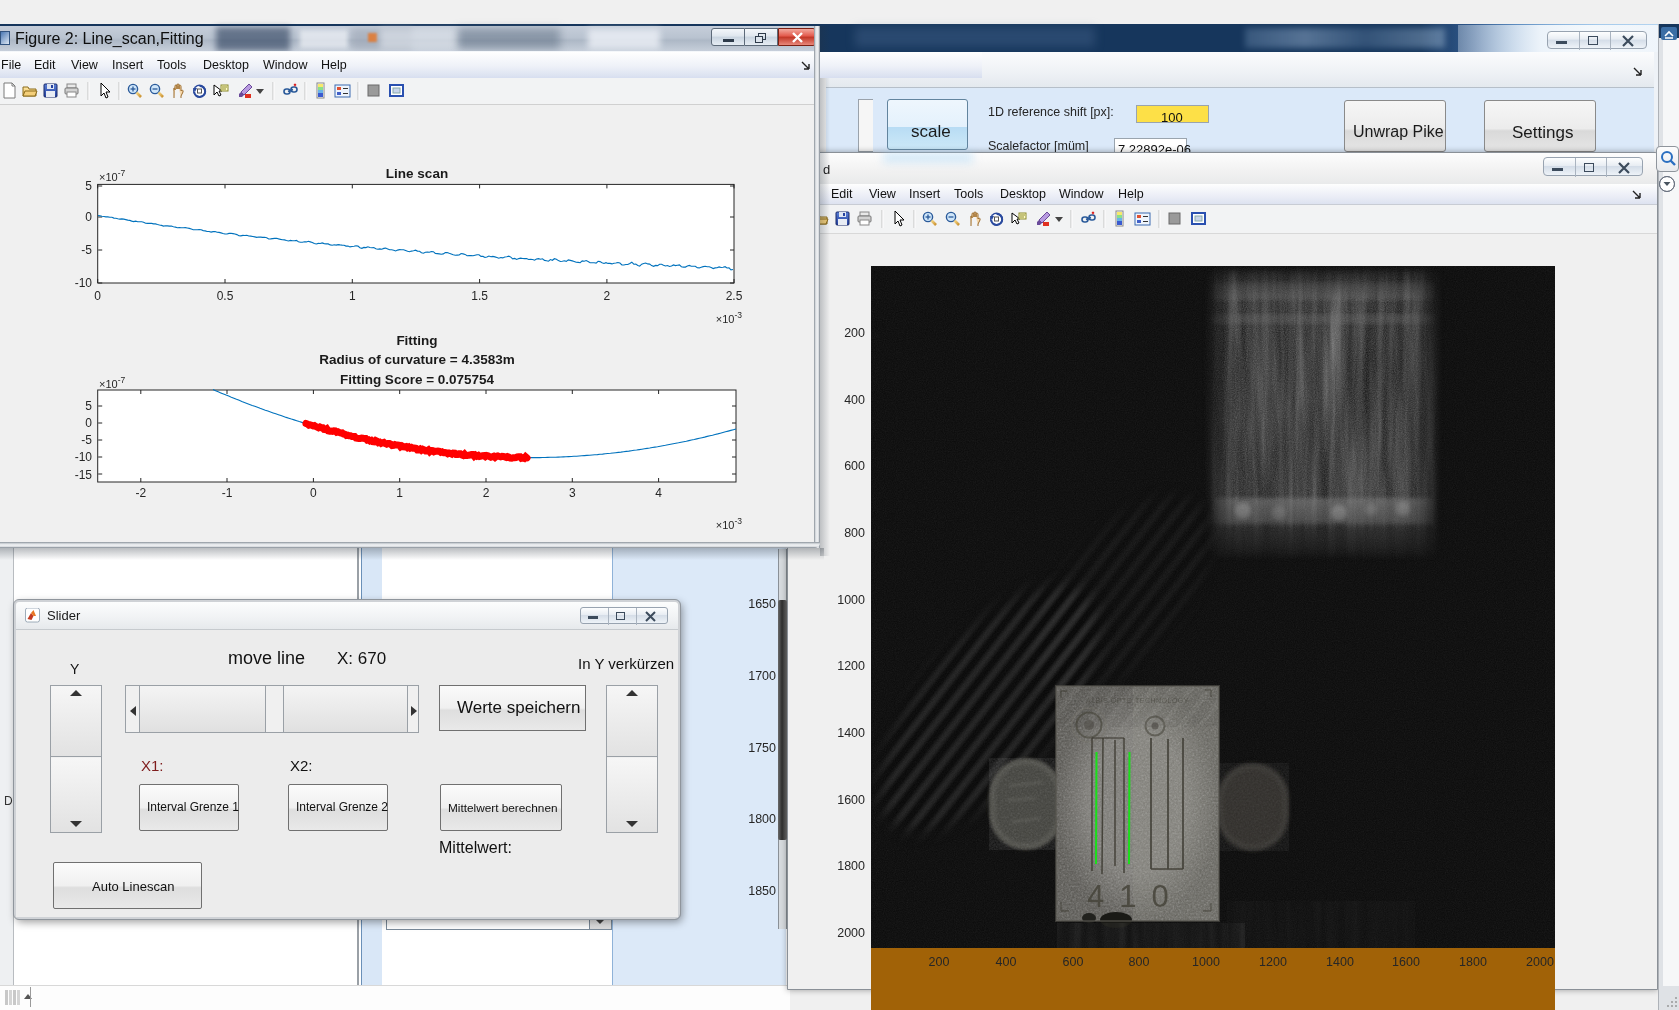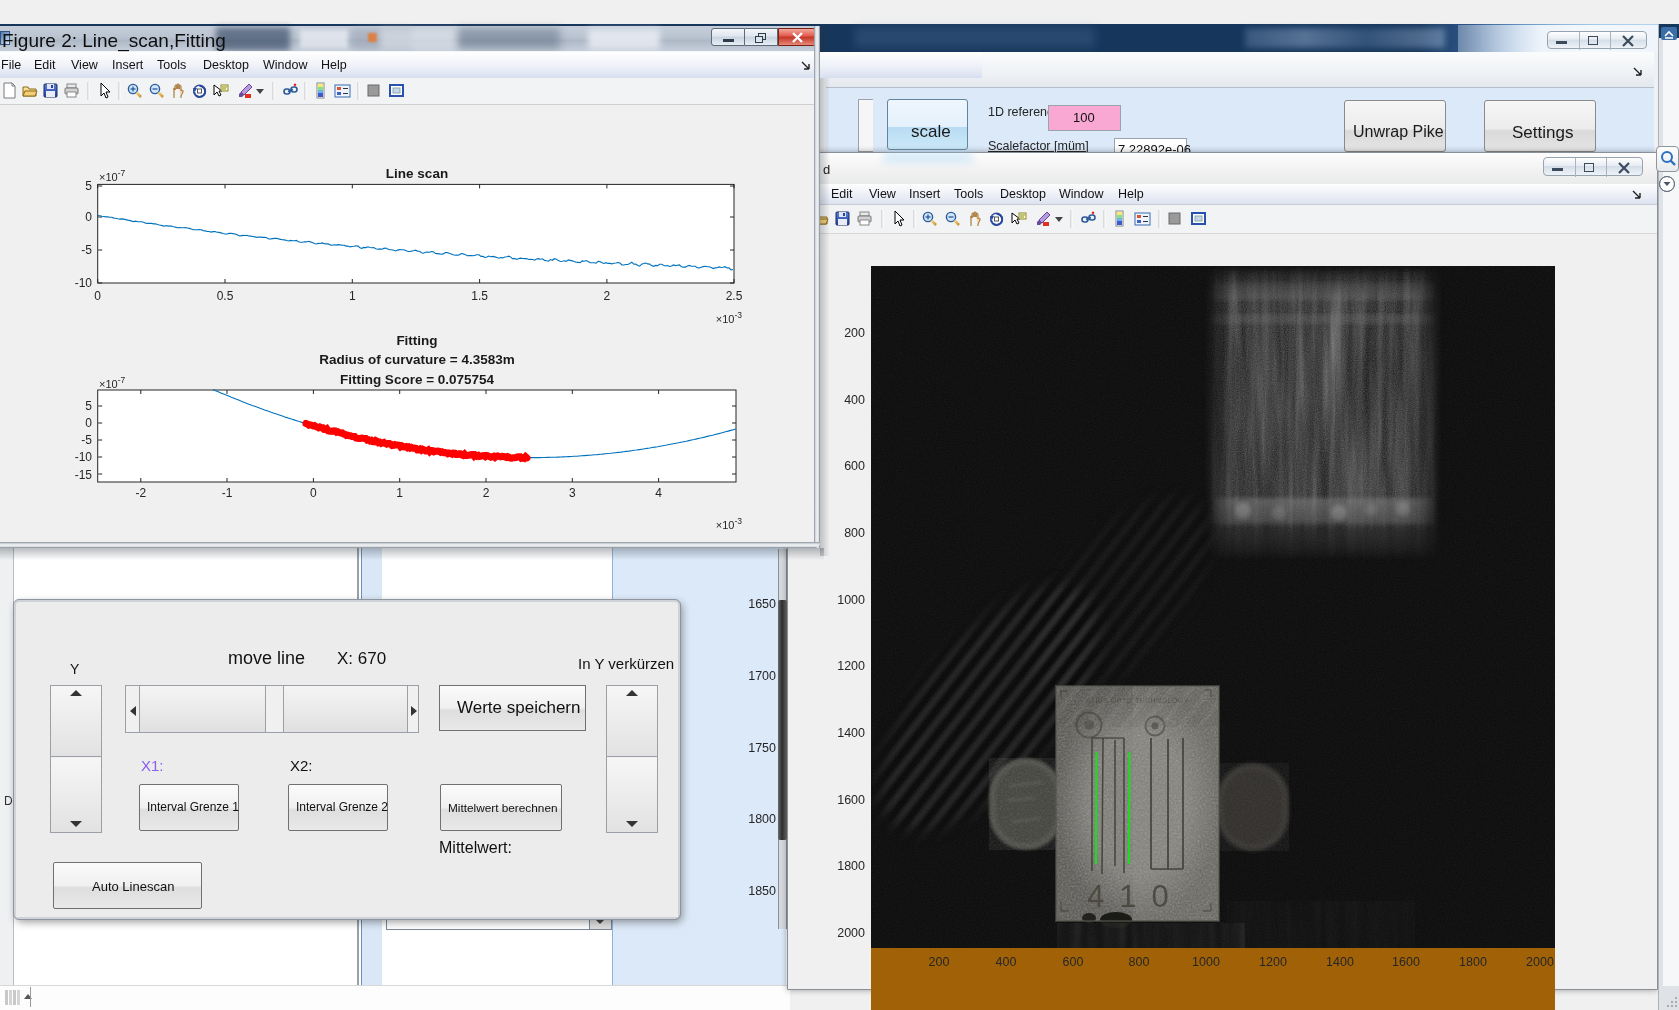--- a/index.html
+++ b/index.html
@@ -412,7 +412,7 @@
     <div class="abs" style="left:588px;top:3px;width:72px;height:20px;background:rgba(236,240,246,0.8);filter:blur(3px);"></div>
     <div class="abs" style="left:0;top:25px;width:820px;height:1px;background:#f4f7fa;"></div>
     <div class="abs" style="left:0px;top:5px;width:10px;height:14px;background:linear-gradient(135deg,#4b78b4,#dce6f2);border:1px solid #31537f;"></div>
-    <div class="abs" style="left:2px;top:4px;font-size:19px;color:#0e0e0e;">Figure 2: Line_scan,Fitting</div>
+    <div class="abs" style="left:15px;top:4px;font-size:16px;color:#0e0e0e;">Figure 2: Line_scan,Fitting</div>
 
     <div class="abs" style="left:711px;top:2px;width:34px;height:18px;background:linear-gradient(180deg,#f4f7fa,#dfe6ee 45%,#c9d4e0 50%,#e6edf4);border:1px solid #5d6a79;border-radius:3px 0 0 3px;">
       <div class="abs" style="left:11px;top:10px;width:11px;height:3px;background:#2e3b4a;"></div>

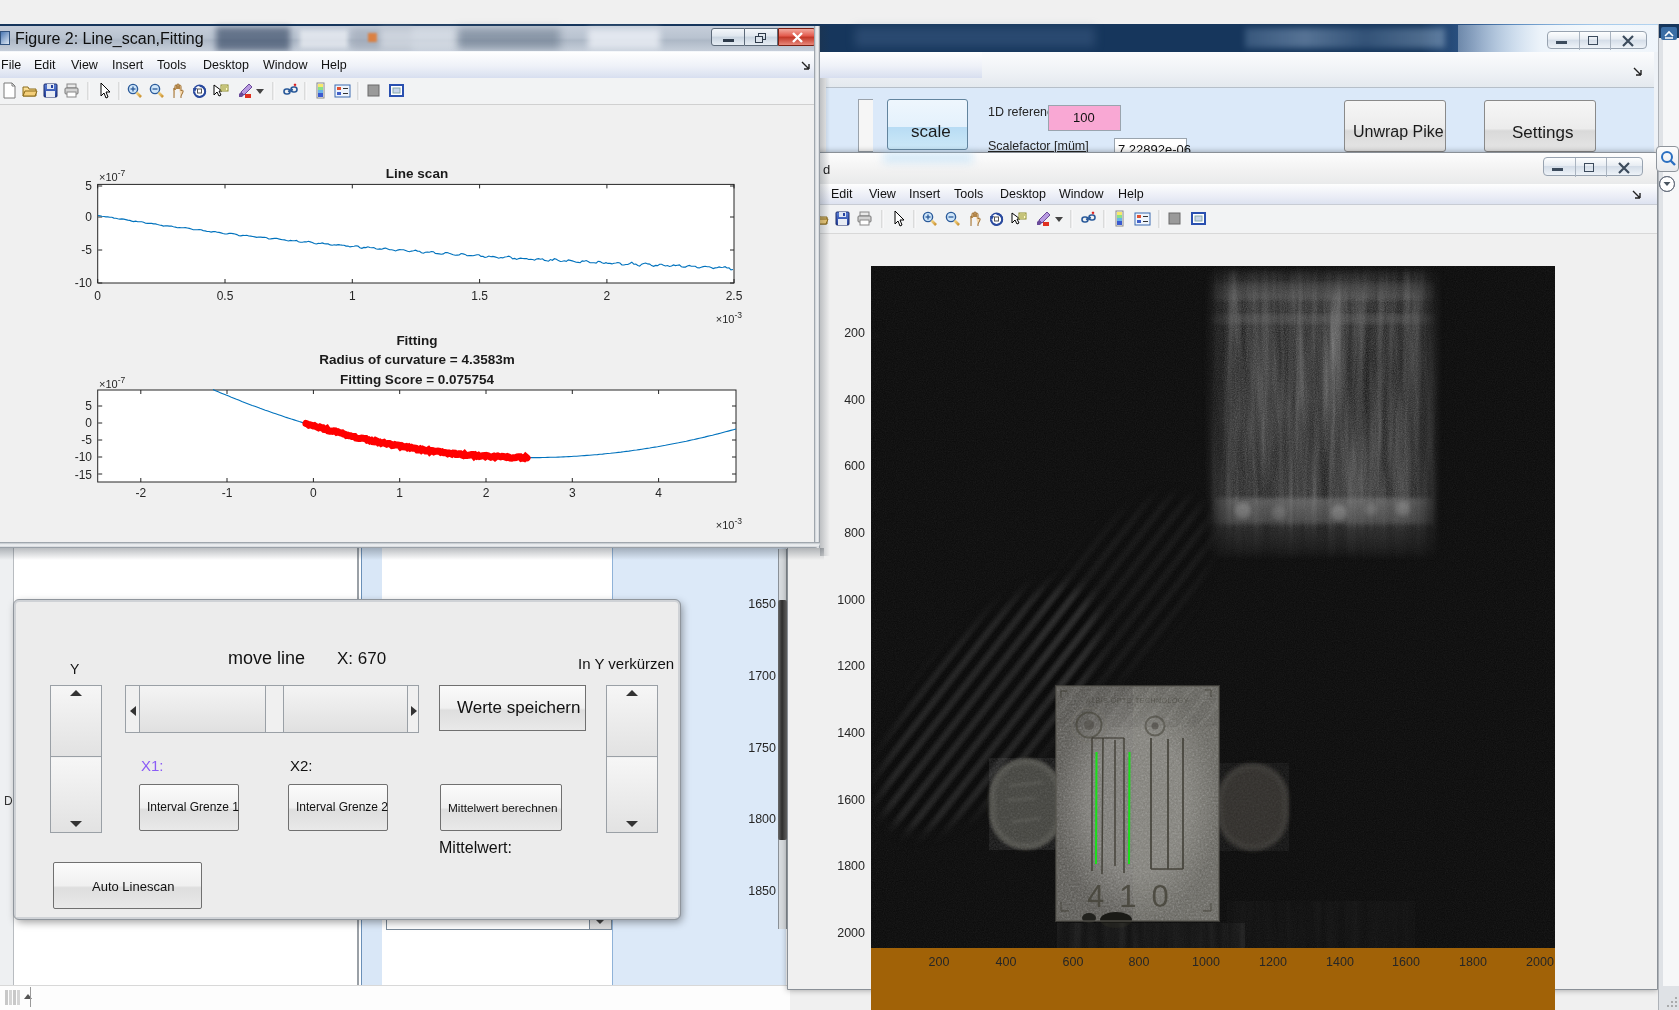--- a/index.html
+++ b/index.html
@@ -46,7 +46,7 @@
   <div class="abs" style="left:23px;top:22px;font-size:17px;color:#1a1a1a;">scale</div>
 </div>
 <div class="lbl" style="left:988px;top:105px;font-size:12.5px;">1D reference shift [px]:</div>
-<div class="abs" style="left:1048px;top:105px;width:73px;height:26px;background:#f9a8d4;border:1px solid #9aa4ae;">
+<div class="abs" style="left:1136px;top:105px;width:73px;height:18px;background:#fde047;border:1px solid #9aa4ae;">
   <div class="abs" style="left:24px;top:4px;font-size:13px;color:#111;">100</div>
 </div>
 <div class="lbl" style="left:988px;top:139px;font-size:12.5px;text-decoration:underline;">Scalefactor [müm]</div>

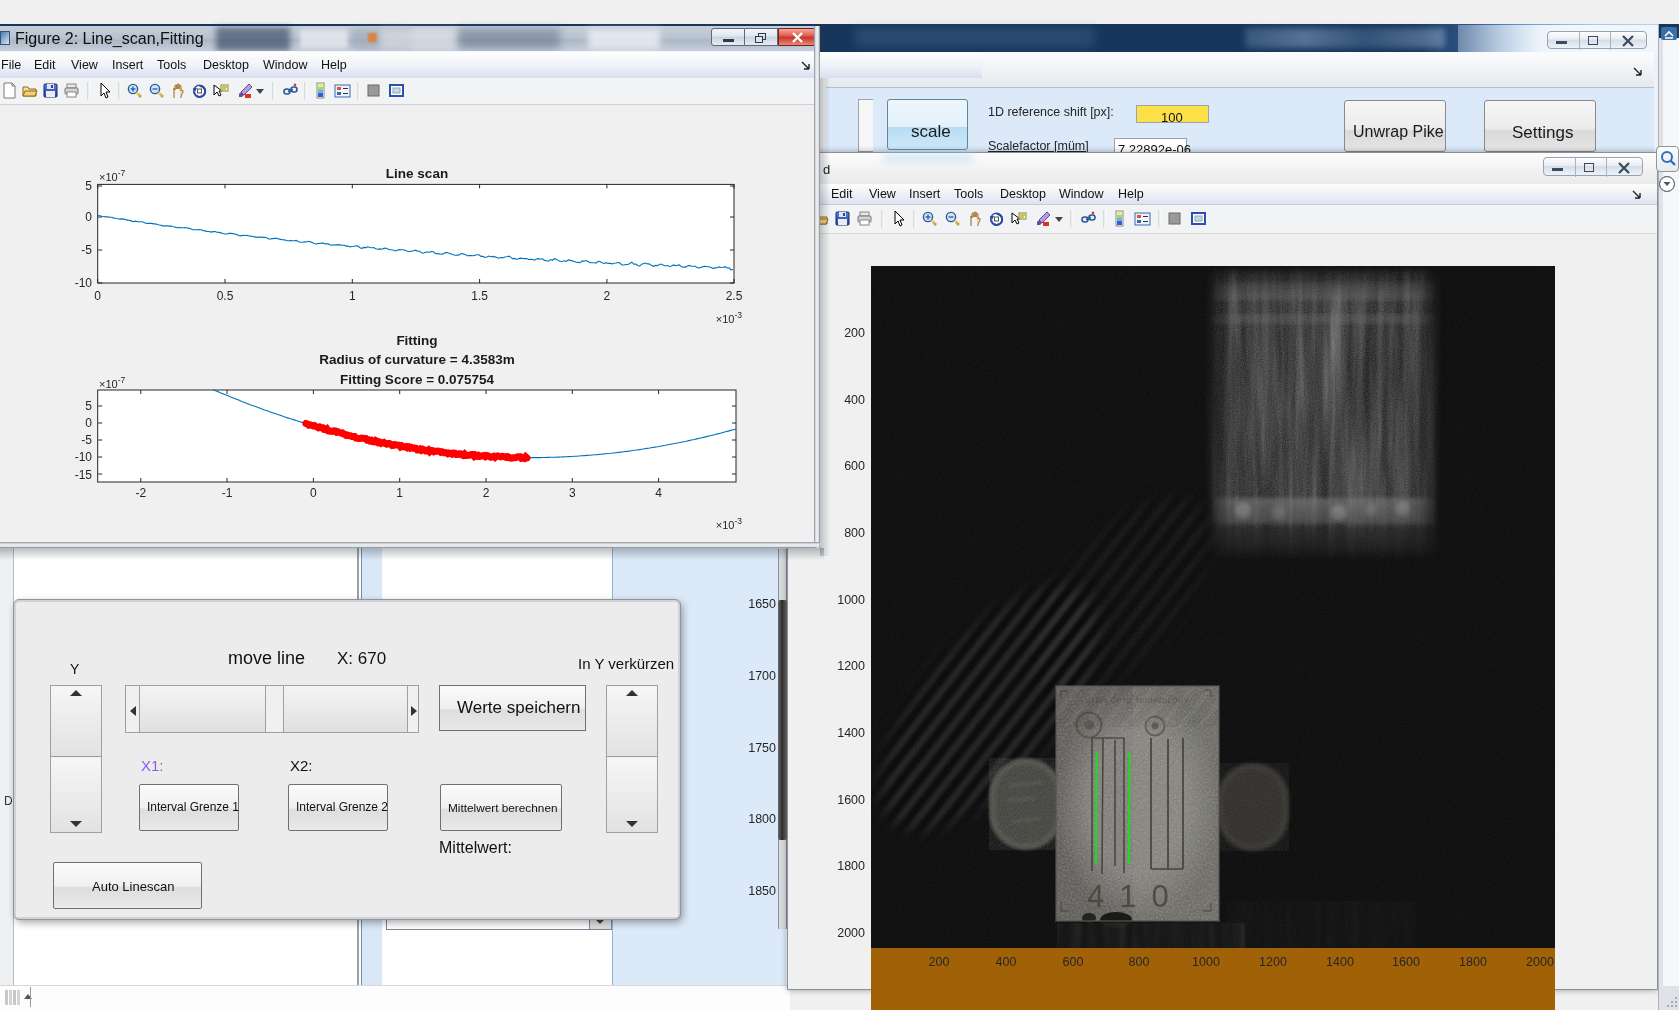--- a/index.html
+++ b/index.html
@@ -49,7 +49,7 @@
 <div class="abs" style="left:1136px;top:105px;width:73px;height:18px;background:#fde047;border:1px solid #9aa4ae;">
   <div class="abs" style="left:24px;top:4px;font-size:13px;color:#111;">100</div>
 </div>
-<div class="lbl" style="left:988px;top:139px;font-size:12.5px;text-decoration:underline;">Scalefactor [müm]</div>
+<div class="lbl" style="left:988px;top:139px;font-size:12.5px;">Scalefactor [müm]</div>
 <div class="abs" style="left:1114px;top:138px;width:73px;height:14px;background:#fff;border:1px solid #9aa4ae;border-bottom:none;">
   <div class="abs" style="left:3px;top:3px;font-size:13px;color:#111;">7.22892e-06</div>
 </div>

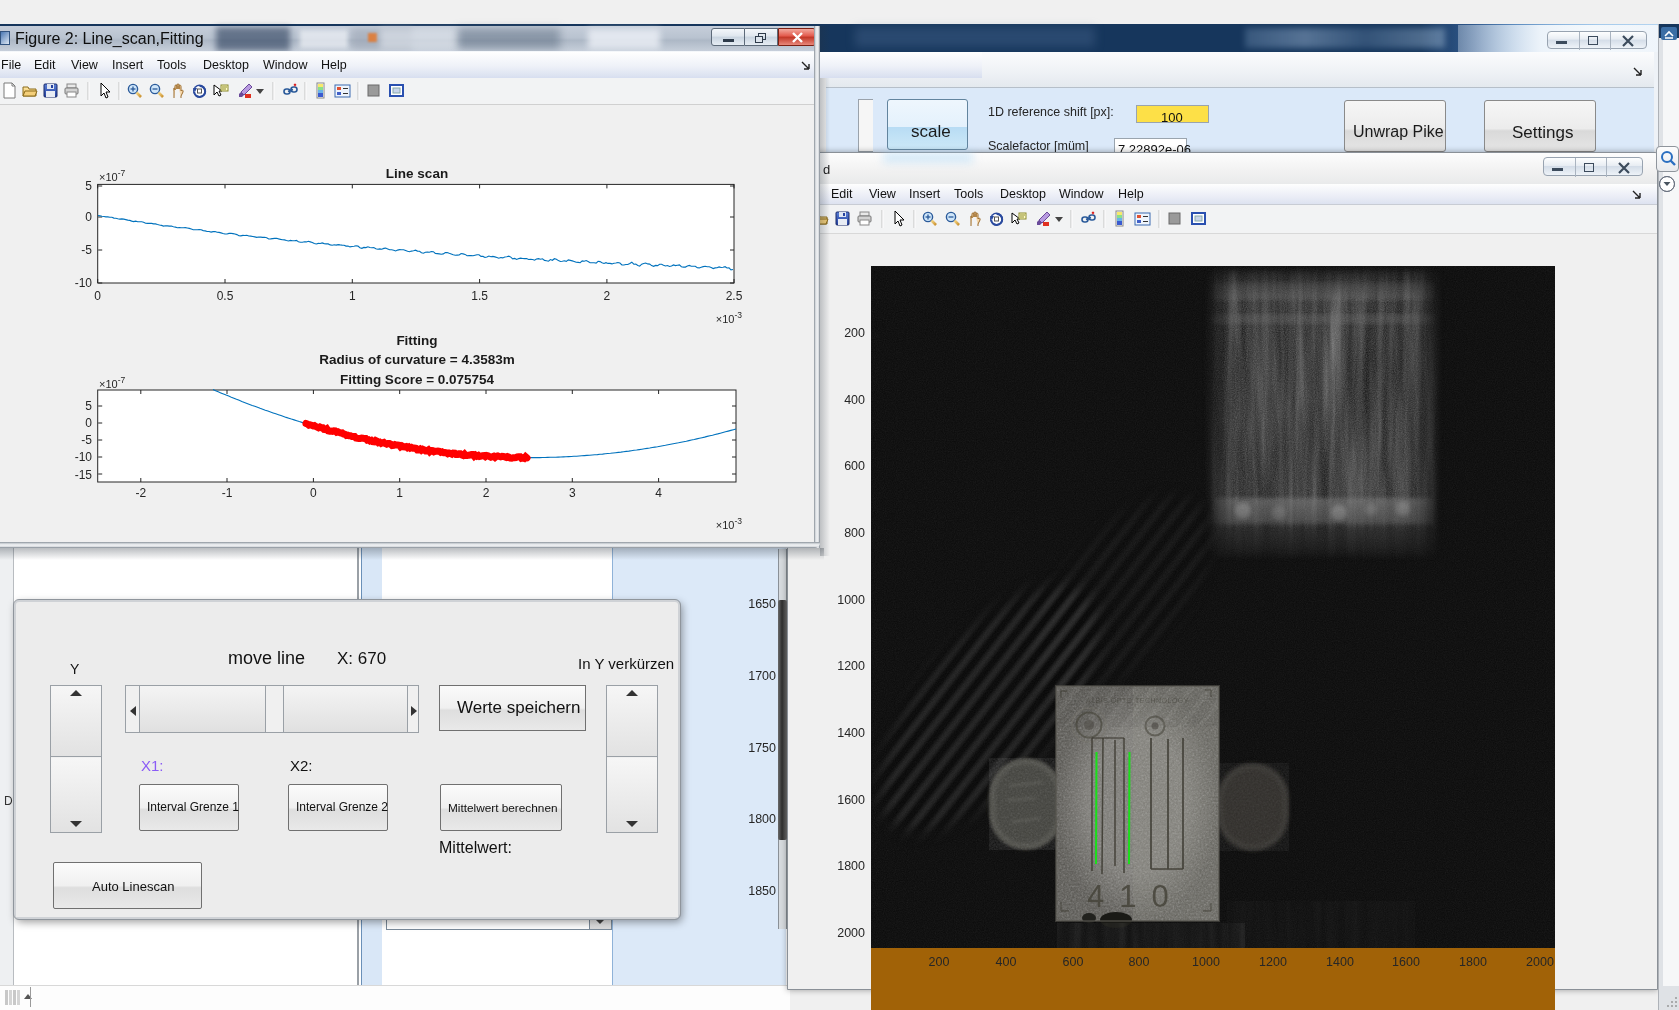--- a/index.html
+++ b/index.html
@@ -654,6 +654,24 @@
 
 <div class="abs" id="sliderwin" style="left:14px;top:600px;width:666px;height:319px;background:#ececec;border:2px solid #cfd2d6;outline:1px solid #8f959c;border-radius:5px;box-shadow:2px 3px 9px rgba(0,0,0,0.4);">
 
+  <div class="abs" style="left:0;top:0;width:662px;height:28px;background:linear-gradient(180deg,#fcfdfd,#f0f2f4 60%,#e6e9ec);border-radius:4px 4px 0 0;border-bottom:1px solid #c6cace;">
+    <svg class="abs" style="left:9px;top:6px;" width="15" height="15" viewBox="0 0 14 15">
+      <rect x="0" y="0" width="14" height="14" rx="2" fill="#ffffff" stroke="#8899aa" stroke-width="0.8"></rect>
+      <polygon points="2,11 5.5,5 8,8 6,12" fill="#c23b22"></polygon>
+      <polygon points="5.5,5 8,2 10.5,8 8,8" fill="#e87722"></polygon>
+    </svg>
+    <div class="abs" style="left:31px;top:6px;font-size:13px;color:#1a1a1a;">Slider</div>
+
+    <div class="abs" style="left:564px;top:5px;width:88px;height:17px;background:linear-gradient(180deg,#fdfefe,#e8edf3 45%,#d6dee8 50%,#eef3f8);border:1px solid #98a3b0;border-radius:3px;">
+      <div class="abs" style="left:7px;top:8px;width:10px;height:3px;background:#3c4b5c;"></div>
+      <div class="abs" style="left:35px;top:4px;width:9px;height:8px;border:1.5px solid #3c4b5c;"></div>
+      <svg class="abs" style="left:59px;top:2px;" width="22" height="13">
+            <path d="M6 2 L15 11 M15 2 L6 11" stroke="#3c4b5c" stroke-width="2"></path>
+          </svg>
+      <div class="abs" style="left:27px;top:0;width:1px;height:17px;background:#aab4c0;"></div>
+      <div class="abs" style="left:55px;top:0;width:1px;height:17px;background:#aab4c0;"></div>
+    </div>
+  </div>
 
   <div class="abs" style="left:0;top:29px;width:662px;height:286px;background:#ececec;">
     <div class="abs" style="left:54px;top:30px;font-size:14px;color:#111;">Y</div>

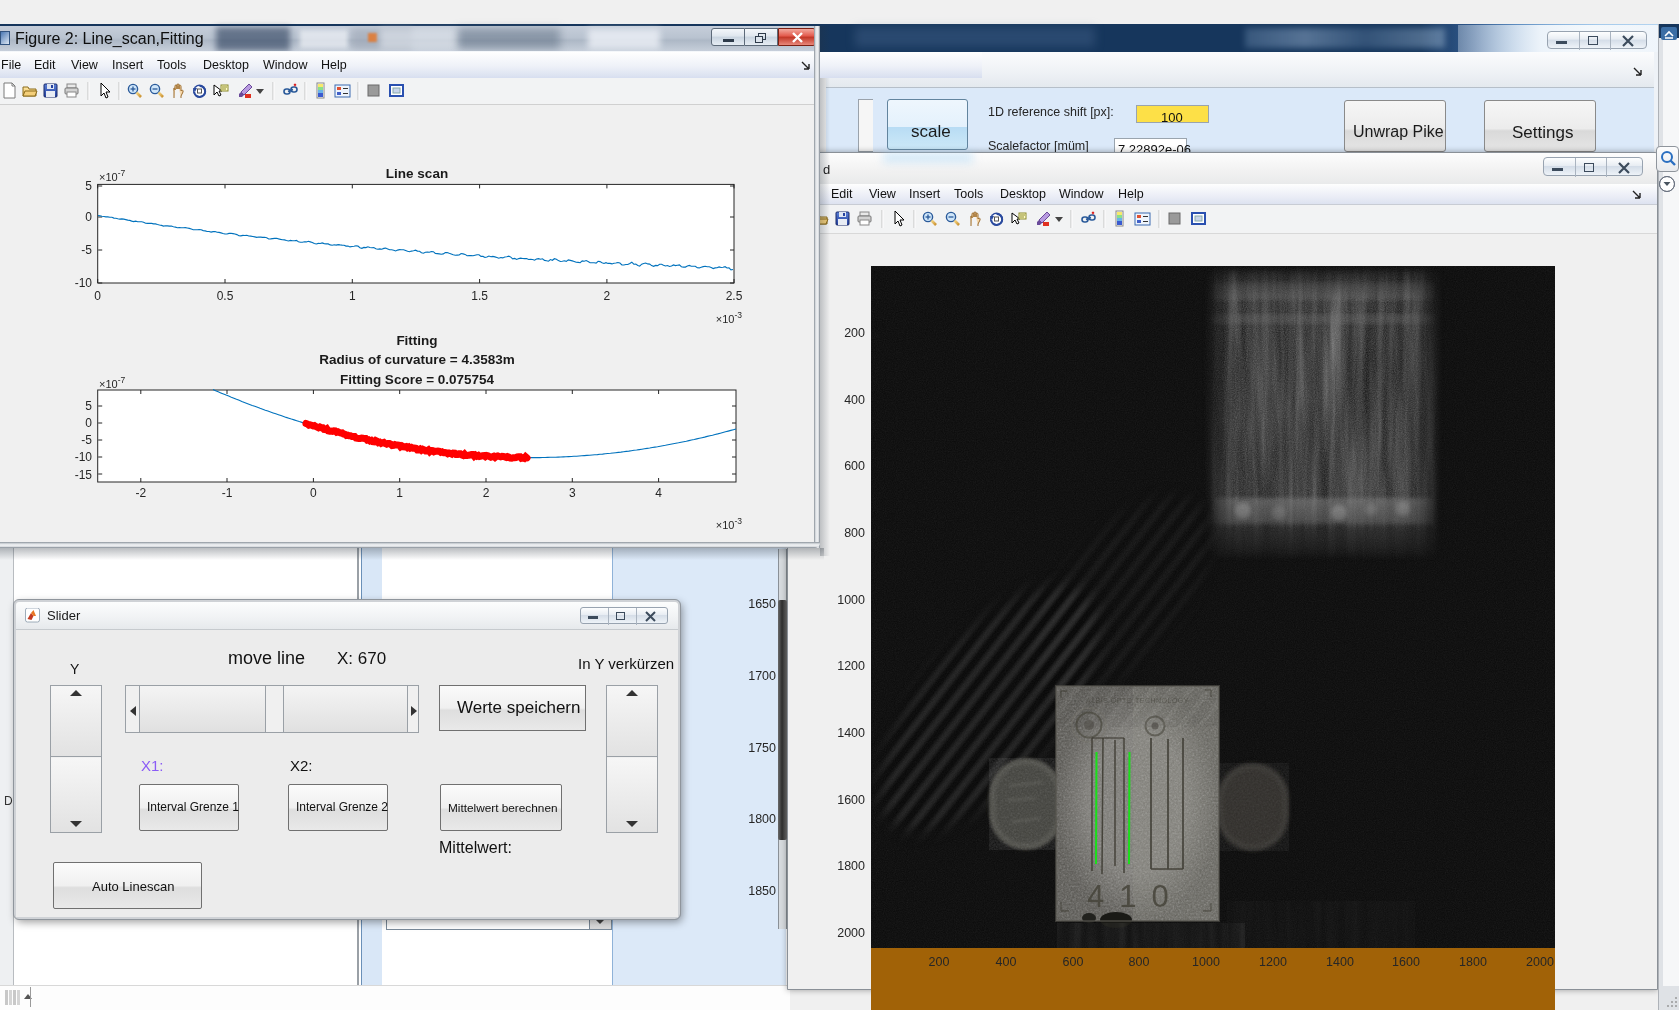--- a/index.html
+++ b/index.html
@@ -719,7 +719,7 @@
     <div class="abs" style="left:423px;top:54px;width:147px;height:46px;border:1px solid #707070;background:linear-gradient(180deg,#fbfbfb,#f0f0f0 50%,#dedede 55%,#e9e9e9);">
       <div class="abs" style="left:17px;top:12px;font-size:17px;color:#111;">Werte speichern</div>
     </div>
-    <div class="abs" style="left:125px;top:126px;font-size:15px;color:#8b5cf6;">X1:</div>
+    <div class="abs" style="left:125px;top:126px;font-size:15px;color:#7f1d1d;">X1:</div>
     <div class="abs" style="left:274px;top:126px;font-size:15px;color:#111;">X2:</div>
     <div class="abs" style="left:123px;top:153px;width:100px;height:47px;border:1px solid #707070;border-radius:2px;background:linear-gradient(180deg,#fbfbfb,#f0f0f0 50%,#dedede 55%,#e9e9e9);">
       <div class="abs" style="left:7px;top:15px;font-size:12px;color:#111;">Interval Grenze 1</div>

